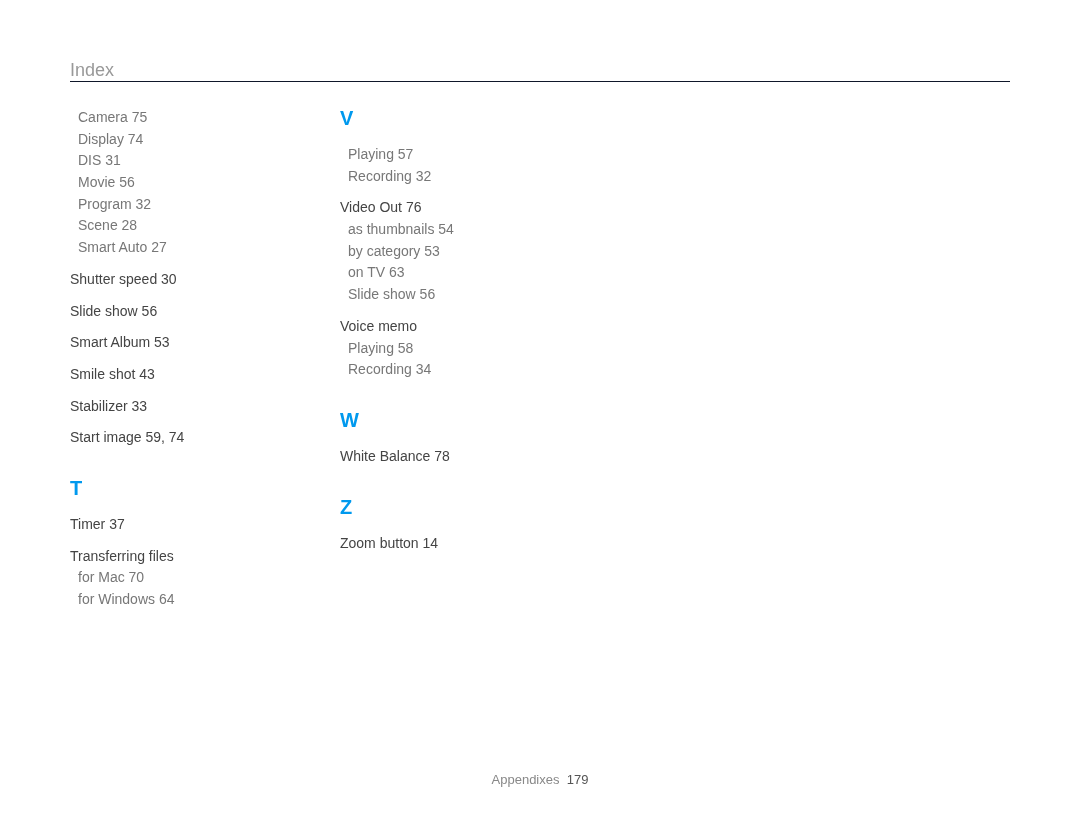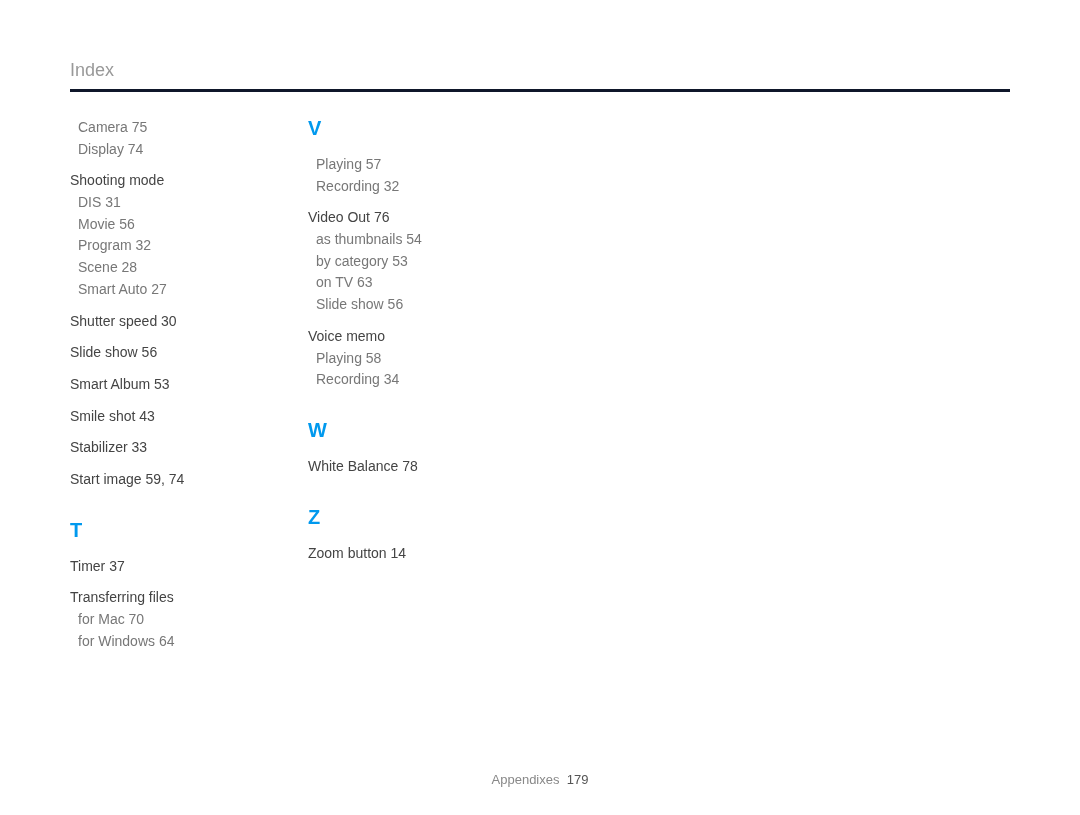--- a/index.html
+++ b/index.html
@@ -18,8 +18,7 @@
       font-size: 18px;
       color: #999;
       font-weight: 300;
-      padding-bottom: 8px;
-      border-bottom: 3px solid #0f172a;
+      border-bottom: 1px solid #0f172a;
       margin-bottom: 25px;
     }
     .columns {

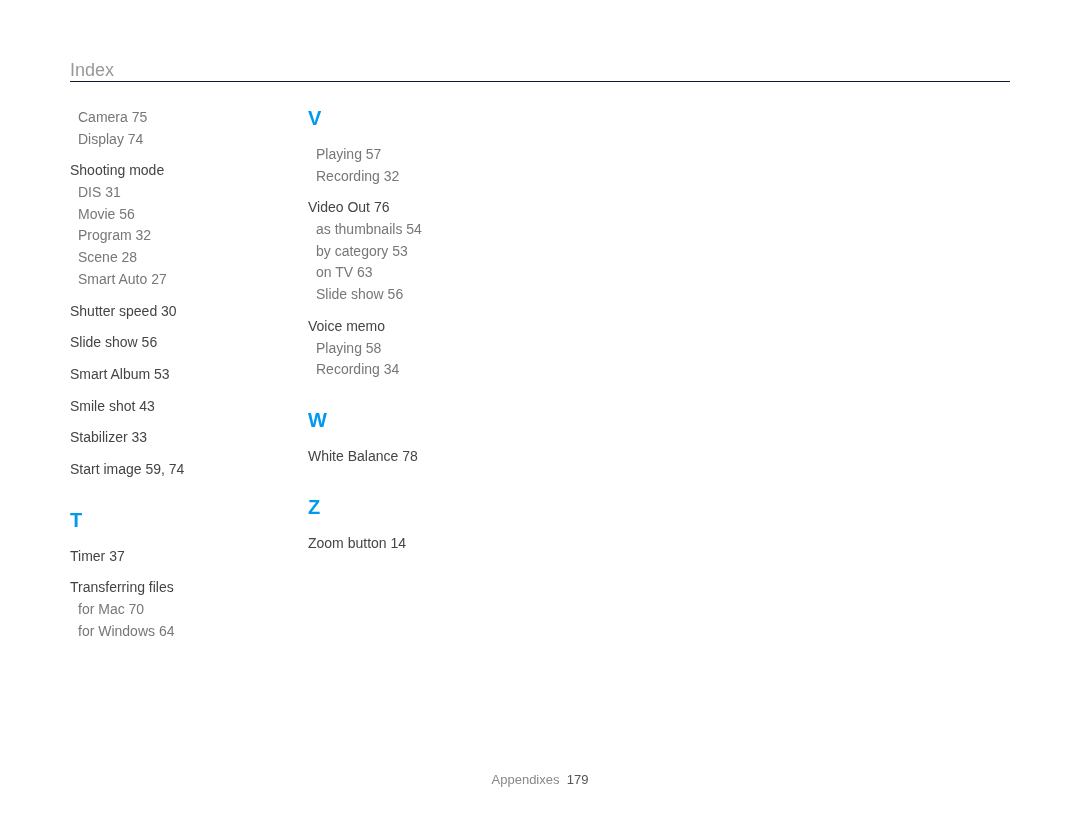--- a/index.html
+++ b/index.html
@@ -23,7 +23,7 @@
     }
     .columns {
       display: flex;
-      gap: 28px;
+      gap: 60px;
     }
     .column {
       width: 210px;

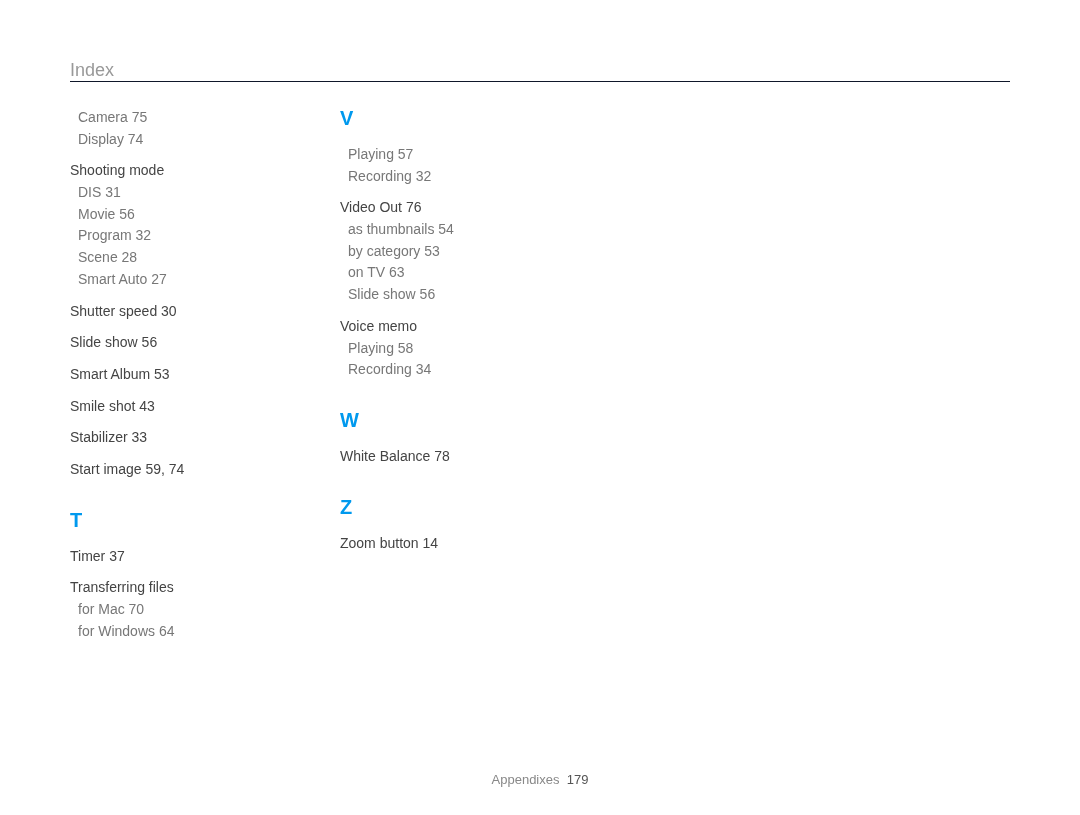--- a/index.html
+++ b/index.html
@@ -77,7 +77,6 @@
       <div class="subentry">Camera  75</div>
       <div class="subentry">Display  74</div>
 
-      <div class="entry">Shooting mode</div>
       <div class="subentry">DIS  31</div>
       <div class="subentry">Movie  56</div>
       <div class="subentry">Program  32</div>

